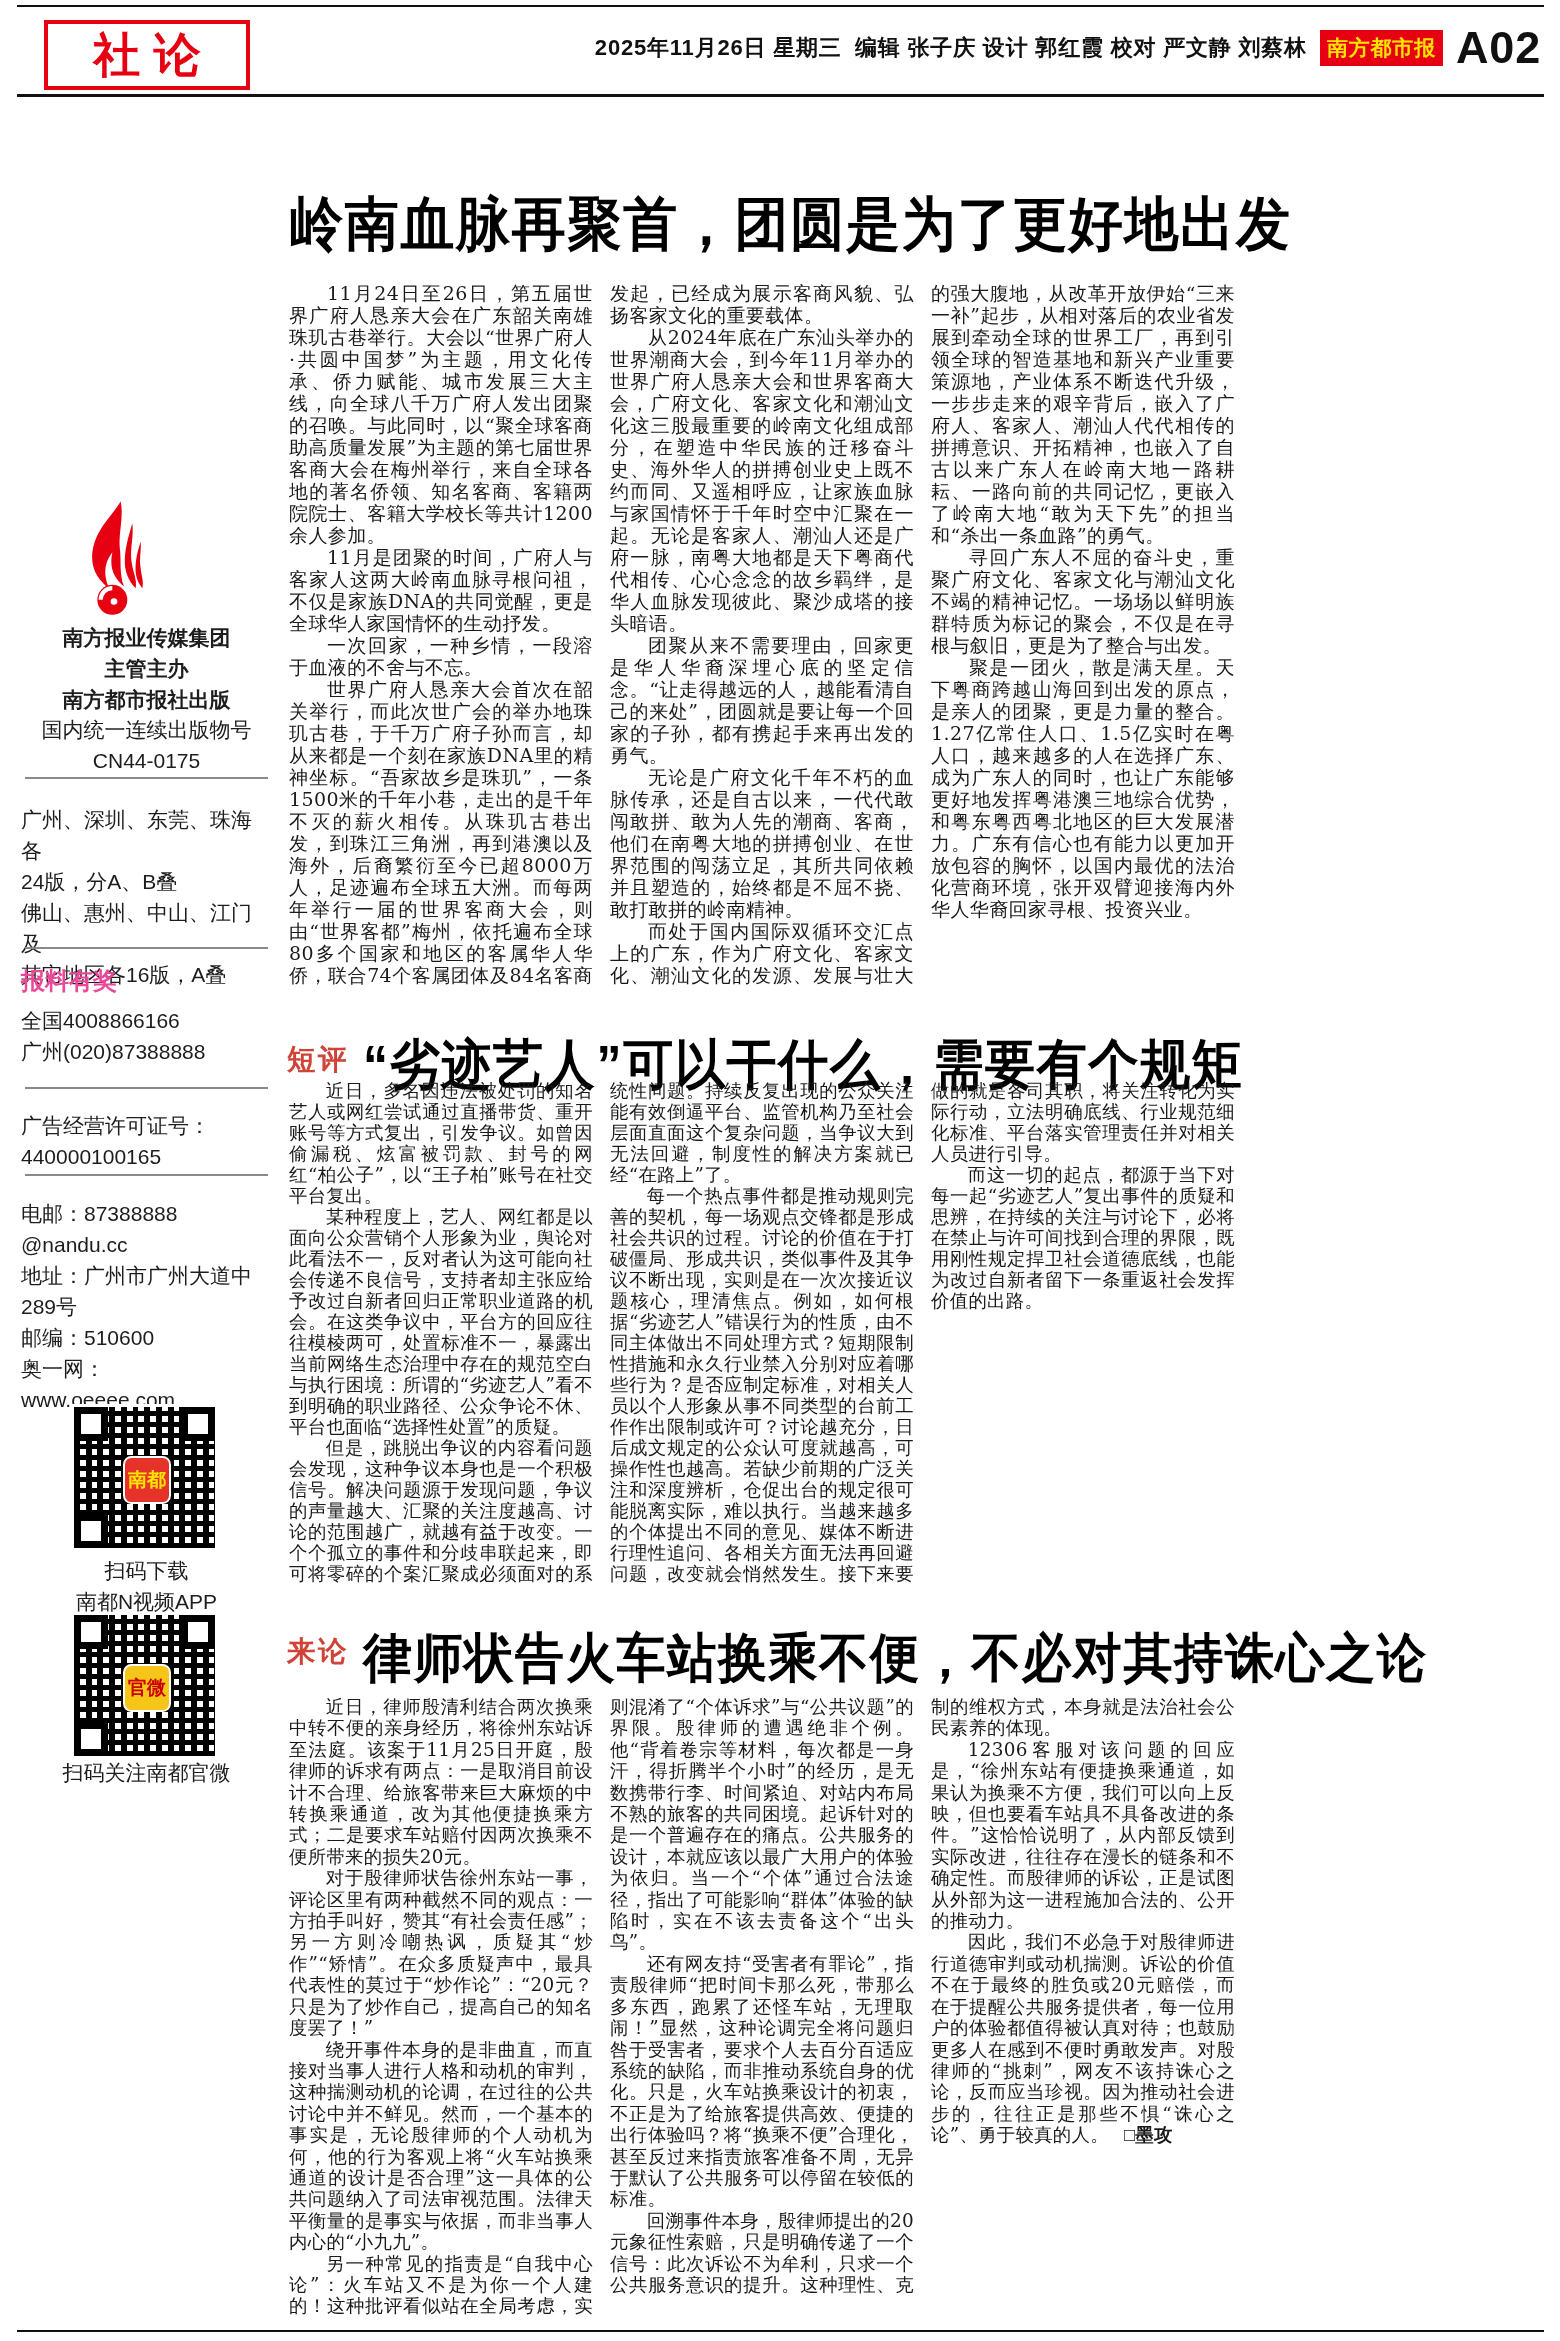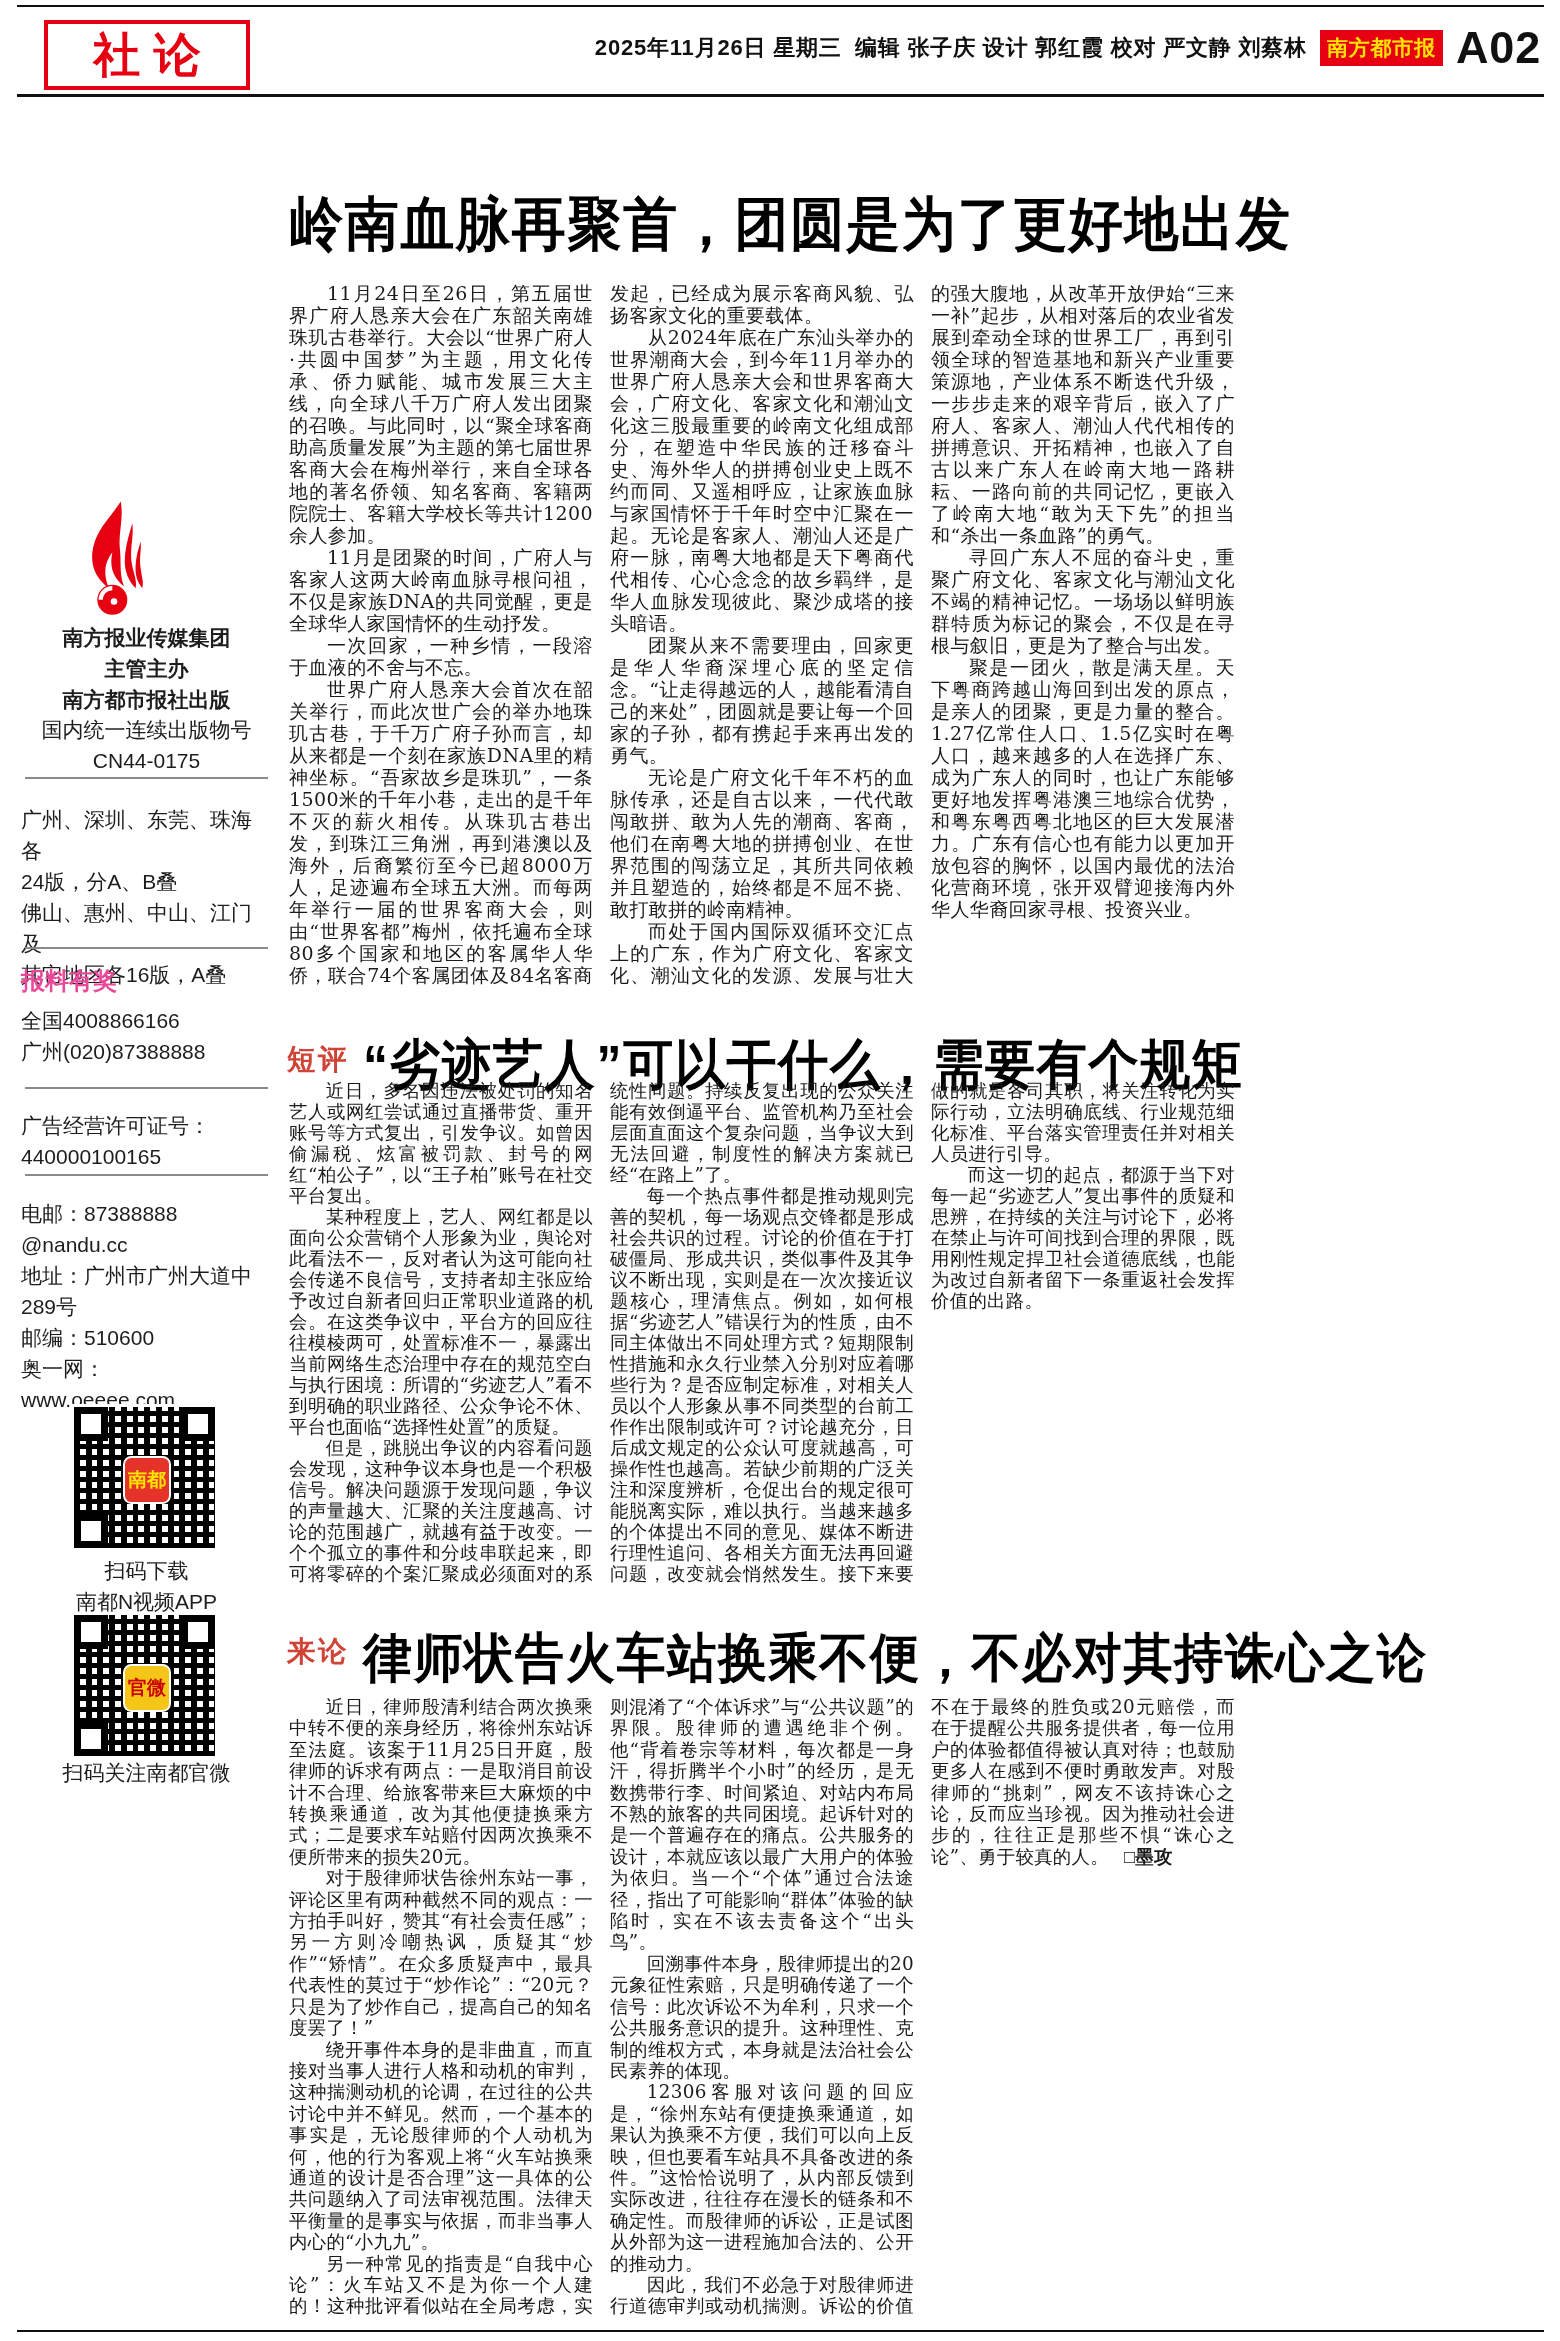--- a/index.html
+++ b/index.html
@@ -175,6 +175,7 @@
     <p>对于殷律师状告徐州东站一事，评论区里有两种截然不同的观点：一方拍手叫好，赞其“有社会责任感”；另一方则冷嘲热讽，质疑其“炒作”“矫情”。在众多质疑声中，最具代表性的莫过于“炒作论”：“20元？只是为了炒作自己，提高自己的知名度罢了！”</p>
     <p>绕开事件本身的是非曲直，而直接对当事人进行人格和动机的审判，这种揣测动机的论调，在过往的公共讨论中并不鲜见。然而，一个基本的事实是，无论殷律师的个人动机为何，他的行为客观上将“火车站换乘通道的设计是否合理”这一具体的公共问题纳入了司法审视范围。法律天平衡量的是事实与依据，而非当事人内心的“小九九”。</p>
     <p>另一种常见的指责是“自我中心论”：火车站又不是为你一个人建的！这种批评看似站在全局考虑，实则混淆了“个体诉求”与“公共议题”的界限。殷律师的遭遇绝非个例。他“背着卷宗等材料，每次都是一身汗，得折腾半个小时”的经历，是无数携带行李、时间紧迫、对站内布局不熟的旅客的共同困境。起诉针对的是一个普遍存在的痛点。公共服务的设计，本就应该以最广大用户的体验为依归。当一个“个体”通过合法途径，指出了可能影响“群体”体验的缺陷时，实在不该去责备这个“出头鸟”。</p>
+    <p>还有网友持“受害者有罪论”，指责殷律师“把时间卡那么死，带那么多东西，跑累了还怪车站，无理取闹！”显然，这种论调完全将问题归咎于受害者，要求个人去百分百适应系统的缺陷，而非推动系统自身的优化。只是，火车站换乘设计的初衷，不正是为了给旅客提供高效、便捷的出行体验吗？将“换乘不便”合理化，甚至反过来指责旅客准备不周，无异于默认了公共服务可以停留在较低的标准。</p>
     <p>回溯事件本身，殷律师提出的20元象征性索赔，只是明确传递了一个信号：此次诉讼不为牟利，只求一个公共服务意识的提升。这种理性、克制的维权方式，本身就是法治社会公民素养的体现。</p>
     <p>12306客服对该问题的回应是，“徐州东站有便捷换乘通道，如果认为换乘不方便，我们可以向上反映，但也要看车站具不具备改进的条件。”这恰恰说明了，从内部反馈到实际改进，往往存在漫长的链条和不确定性。而殷律师的诉讼，正是试图从外部为这一进程施加合法的、公开的推动力。</p>
     <p>因此，我们不必急于对殷律师进行道德审判或动机揣测。诉讼的价值不在于最终的胜负或20元赔偿，而在于提醒公共服务提供者，每一位用户的体验都值得被认真对待；也鼓励更多人在感到不便时勇敢发声。对殷律师的“挑刺”，网友不该持诛心之论，反而应当珍视。因为推动社会进步的，往往正是那些不惧“诛心之论”、勇于较真的人。<span class="byline">□墨攻</span></p>

